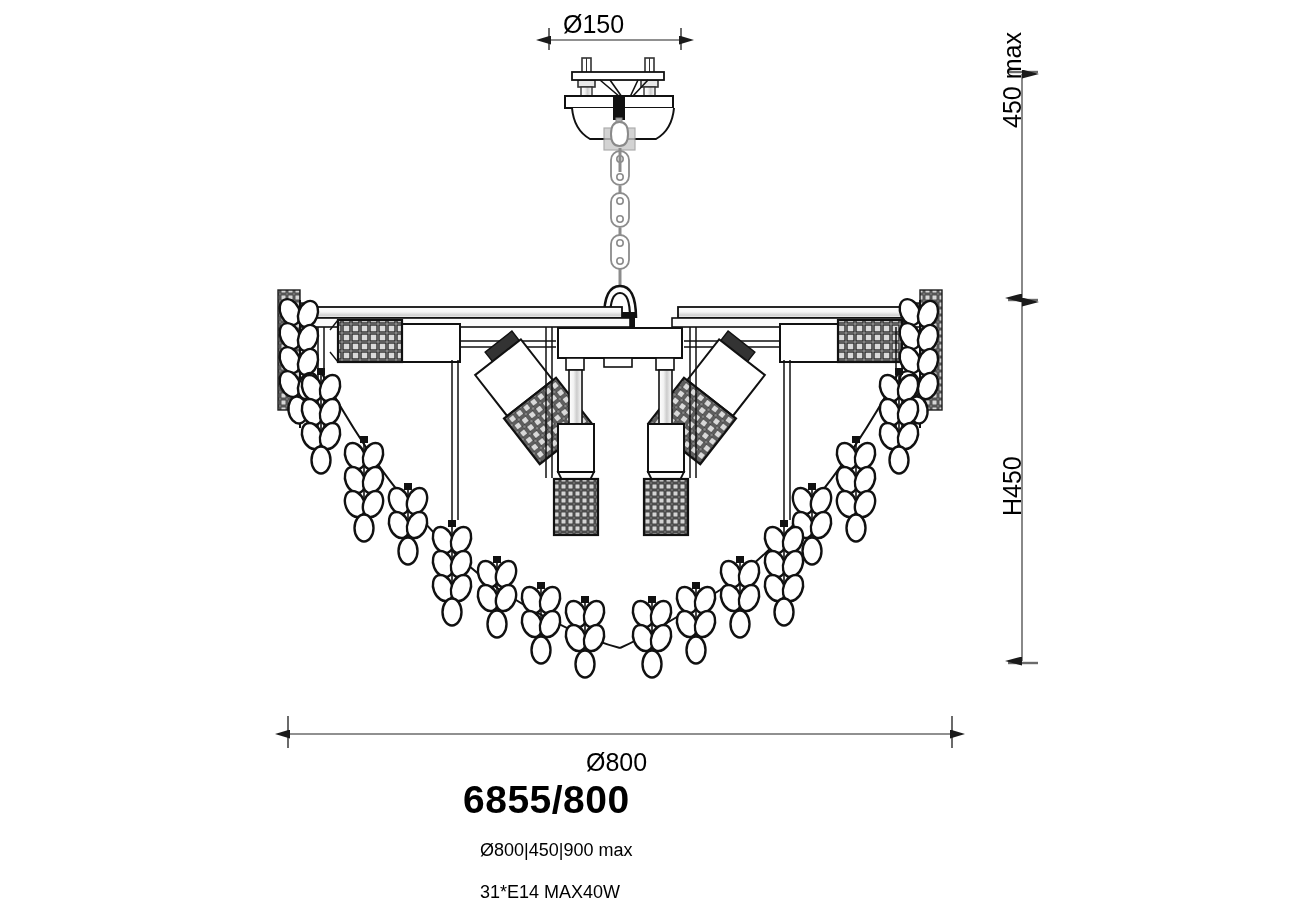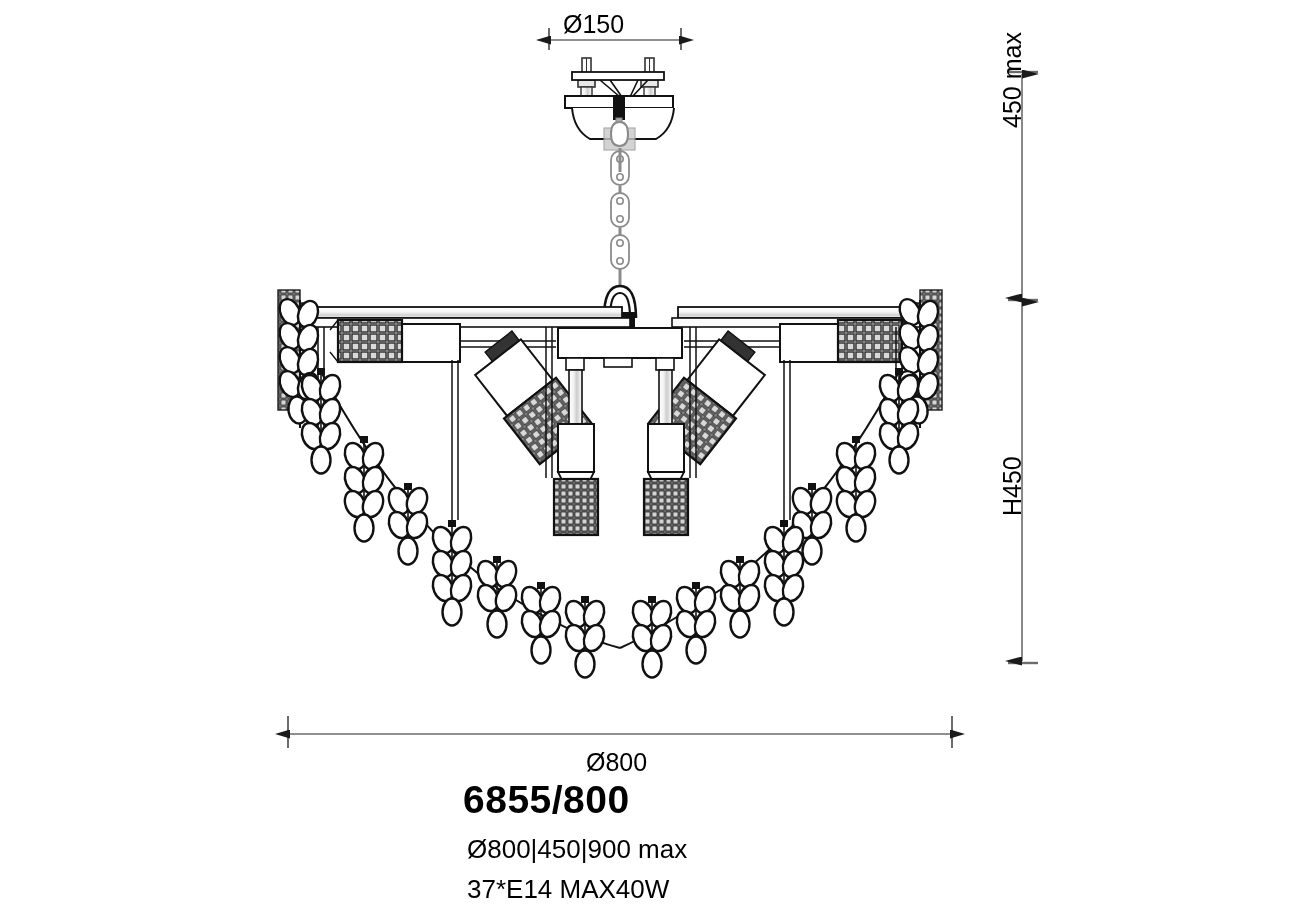--- a/index.html
+++ b/index.html
@@ -55,9 +55,9 @@
     margin:0 0 10px 0;
   }
   #caption .spec{
-    font-size:26px;
+    font-size:18px;
     line-height:1.42;
-    margin:4px;
+    margin:17px;
   }
 </style>
 </head>

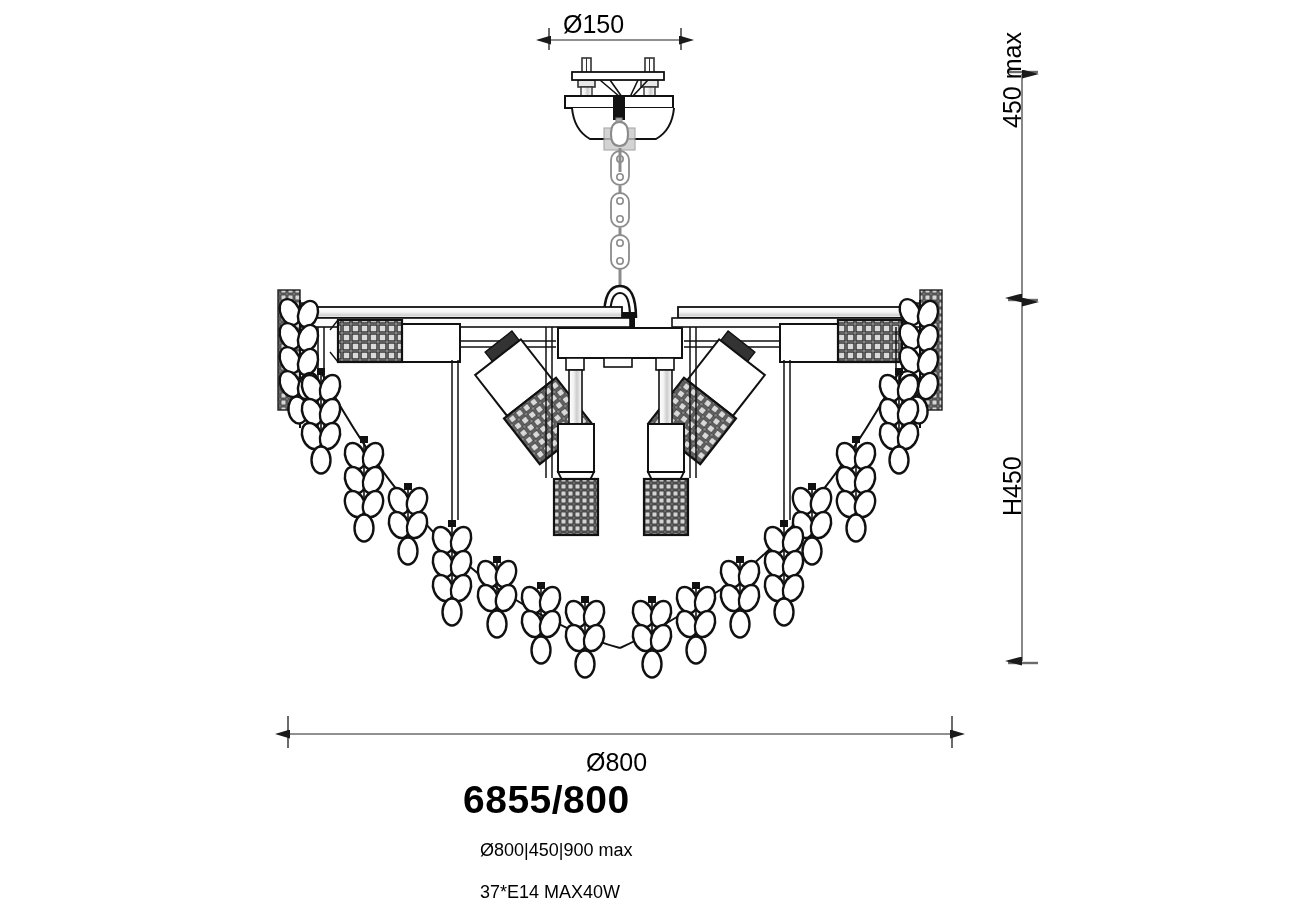--- a/index.html
+++ b/index.html
@@ -348,7 +348,7 @@
   <div id="caption">
     <div class="model">6855/800</div>
     <div class="spec">Ø800|450|900 max</div>
-    <div class="spec">37*E14 MAX40W</div>
+    <div class="spec">31*E14 MAX40W</div>
   </div>
 
 </div>

